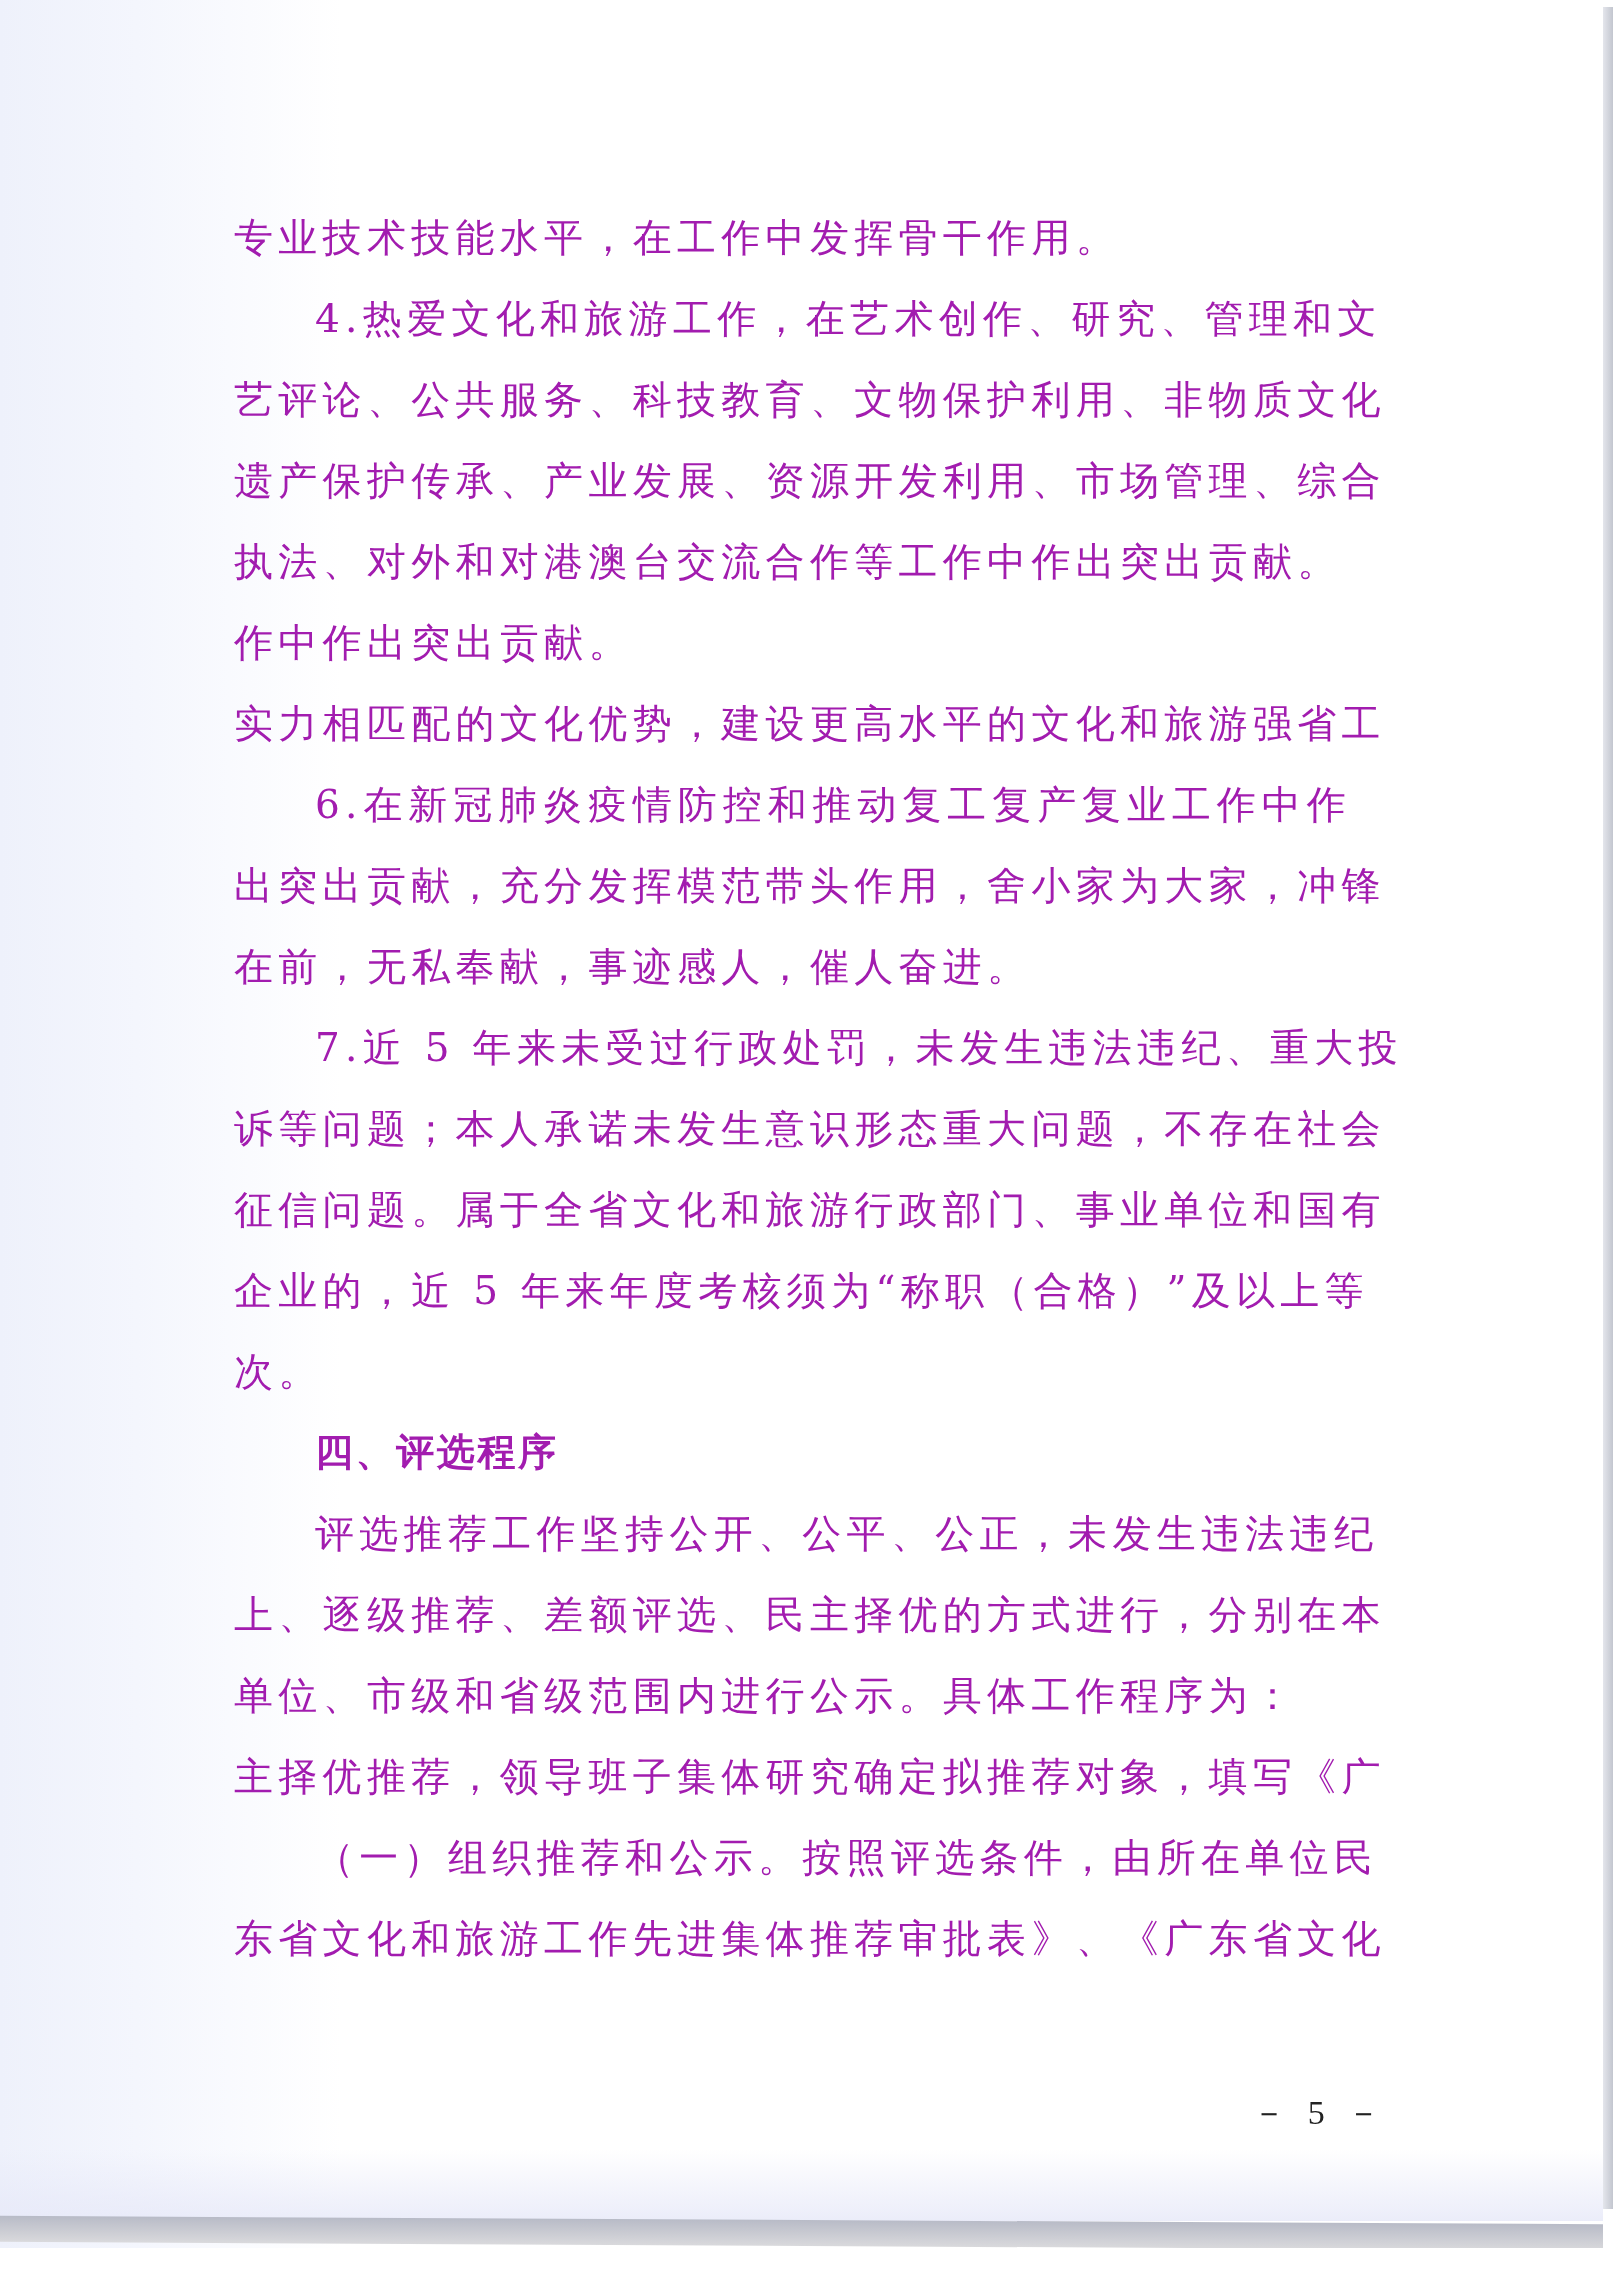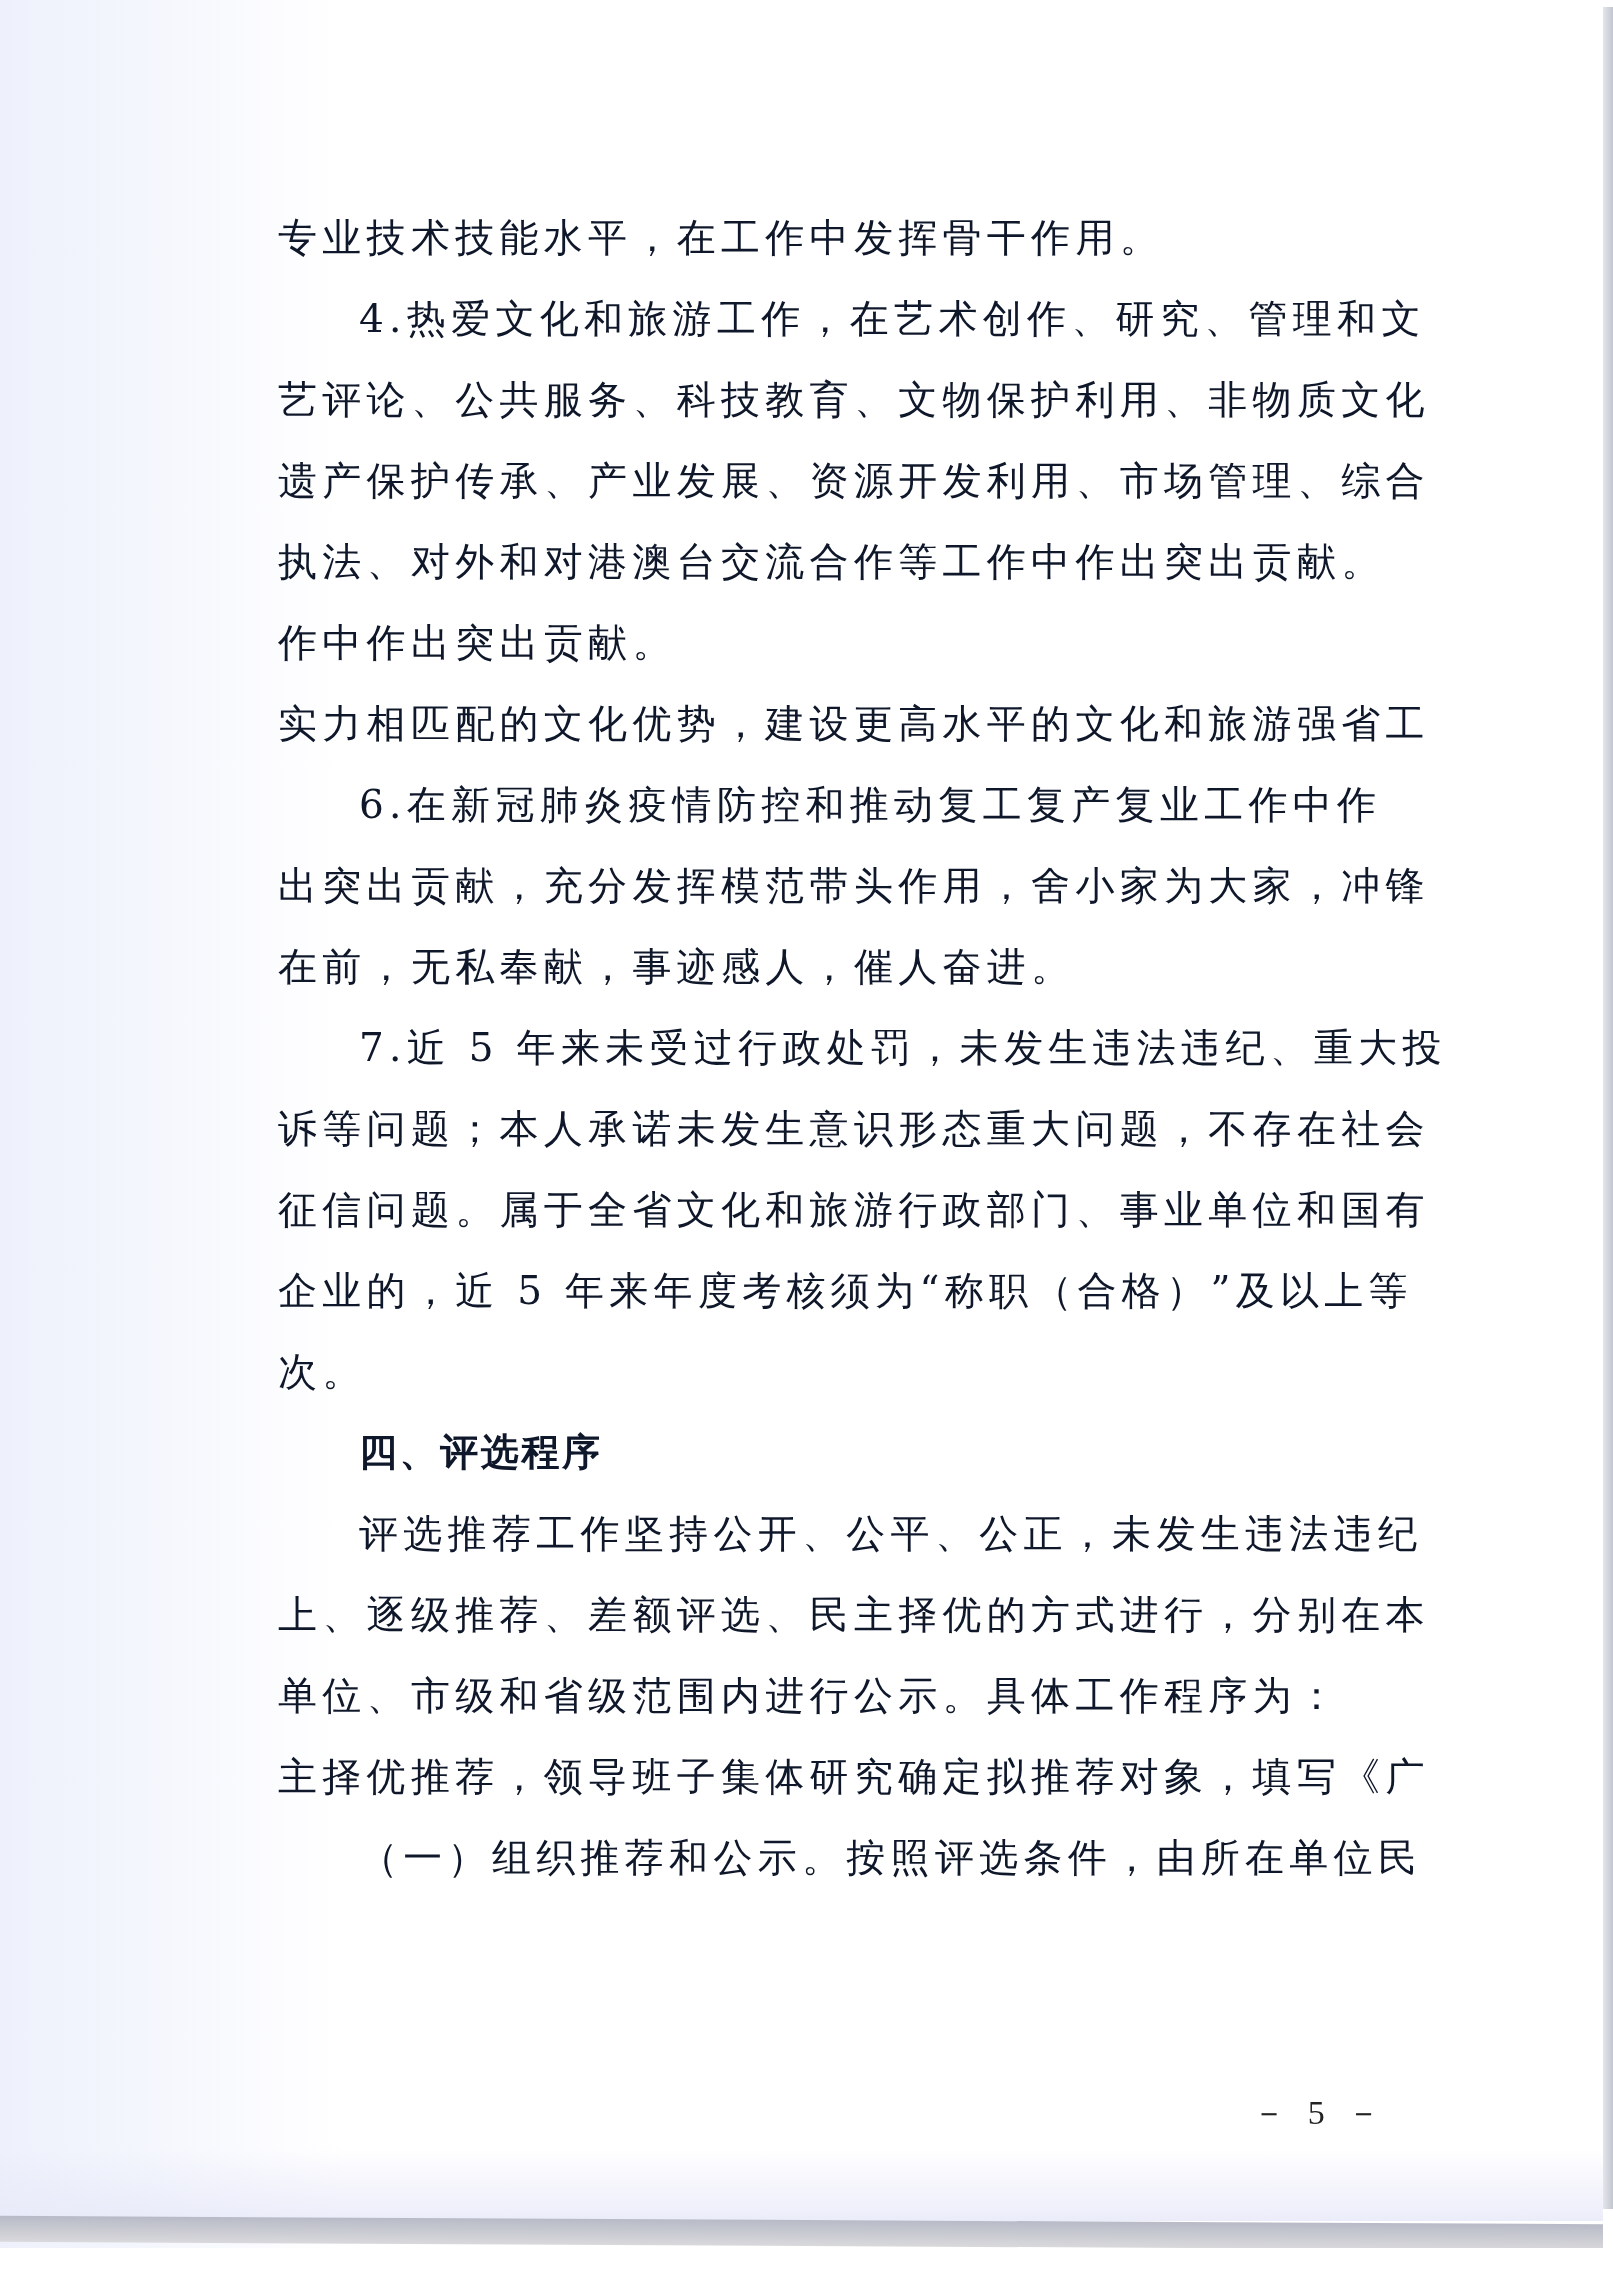--- a/index.html
+++ b/index.html
@@ -33,8 +33,8 @@
   }
   .line {
     font-size:39px; line-height:81px; height:81px;
-    color:#0f172a; letter-spacing:5.3px; white-space:nowrap;
-    text-align:justify; text-align-last:justify;margin-left:44px;
+    color:#a21caf; letter-spacing:5.3px; white-space:nowrap;
+    text-align:justify; text-align-last:justify;
   }
   .line.last { text-align-last:left; }
   .indent { padding-left:81px; }

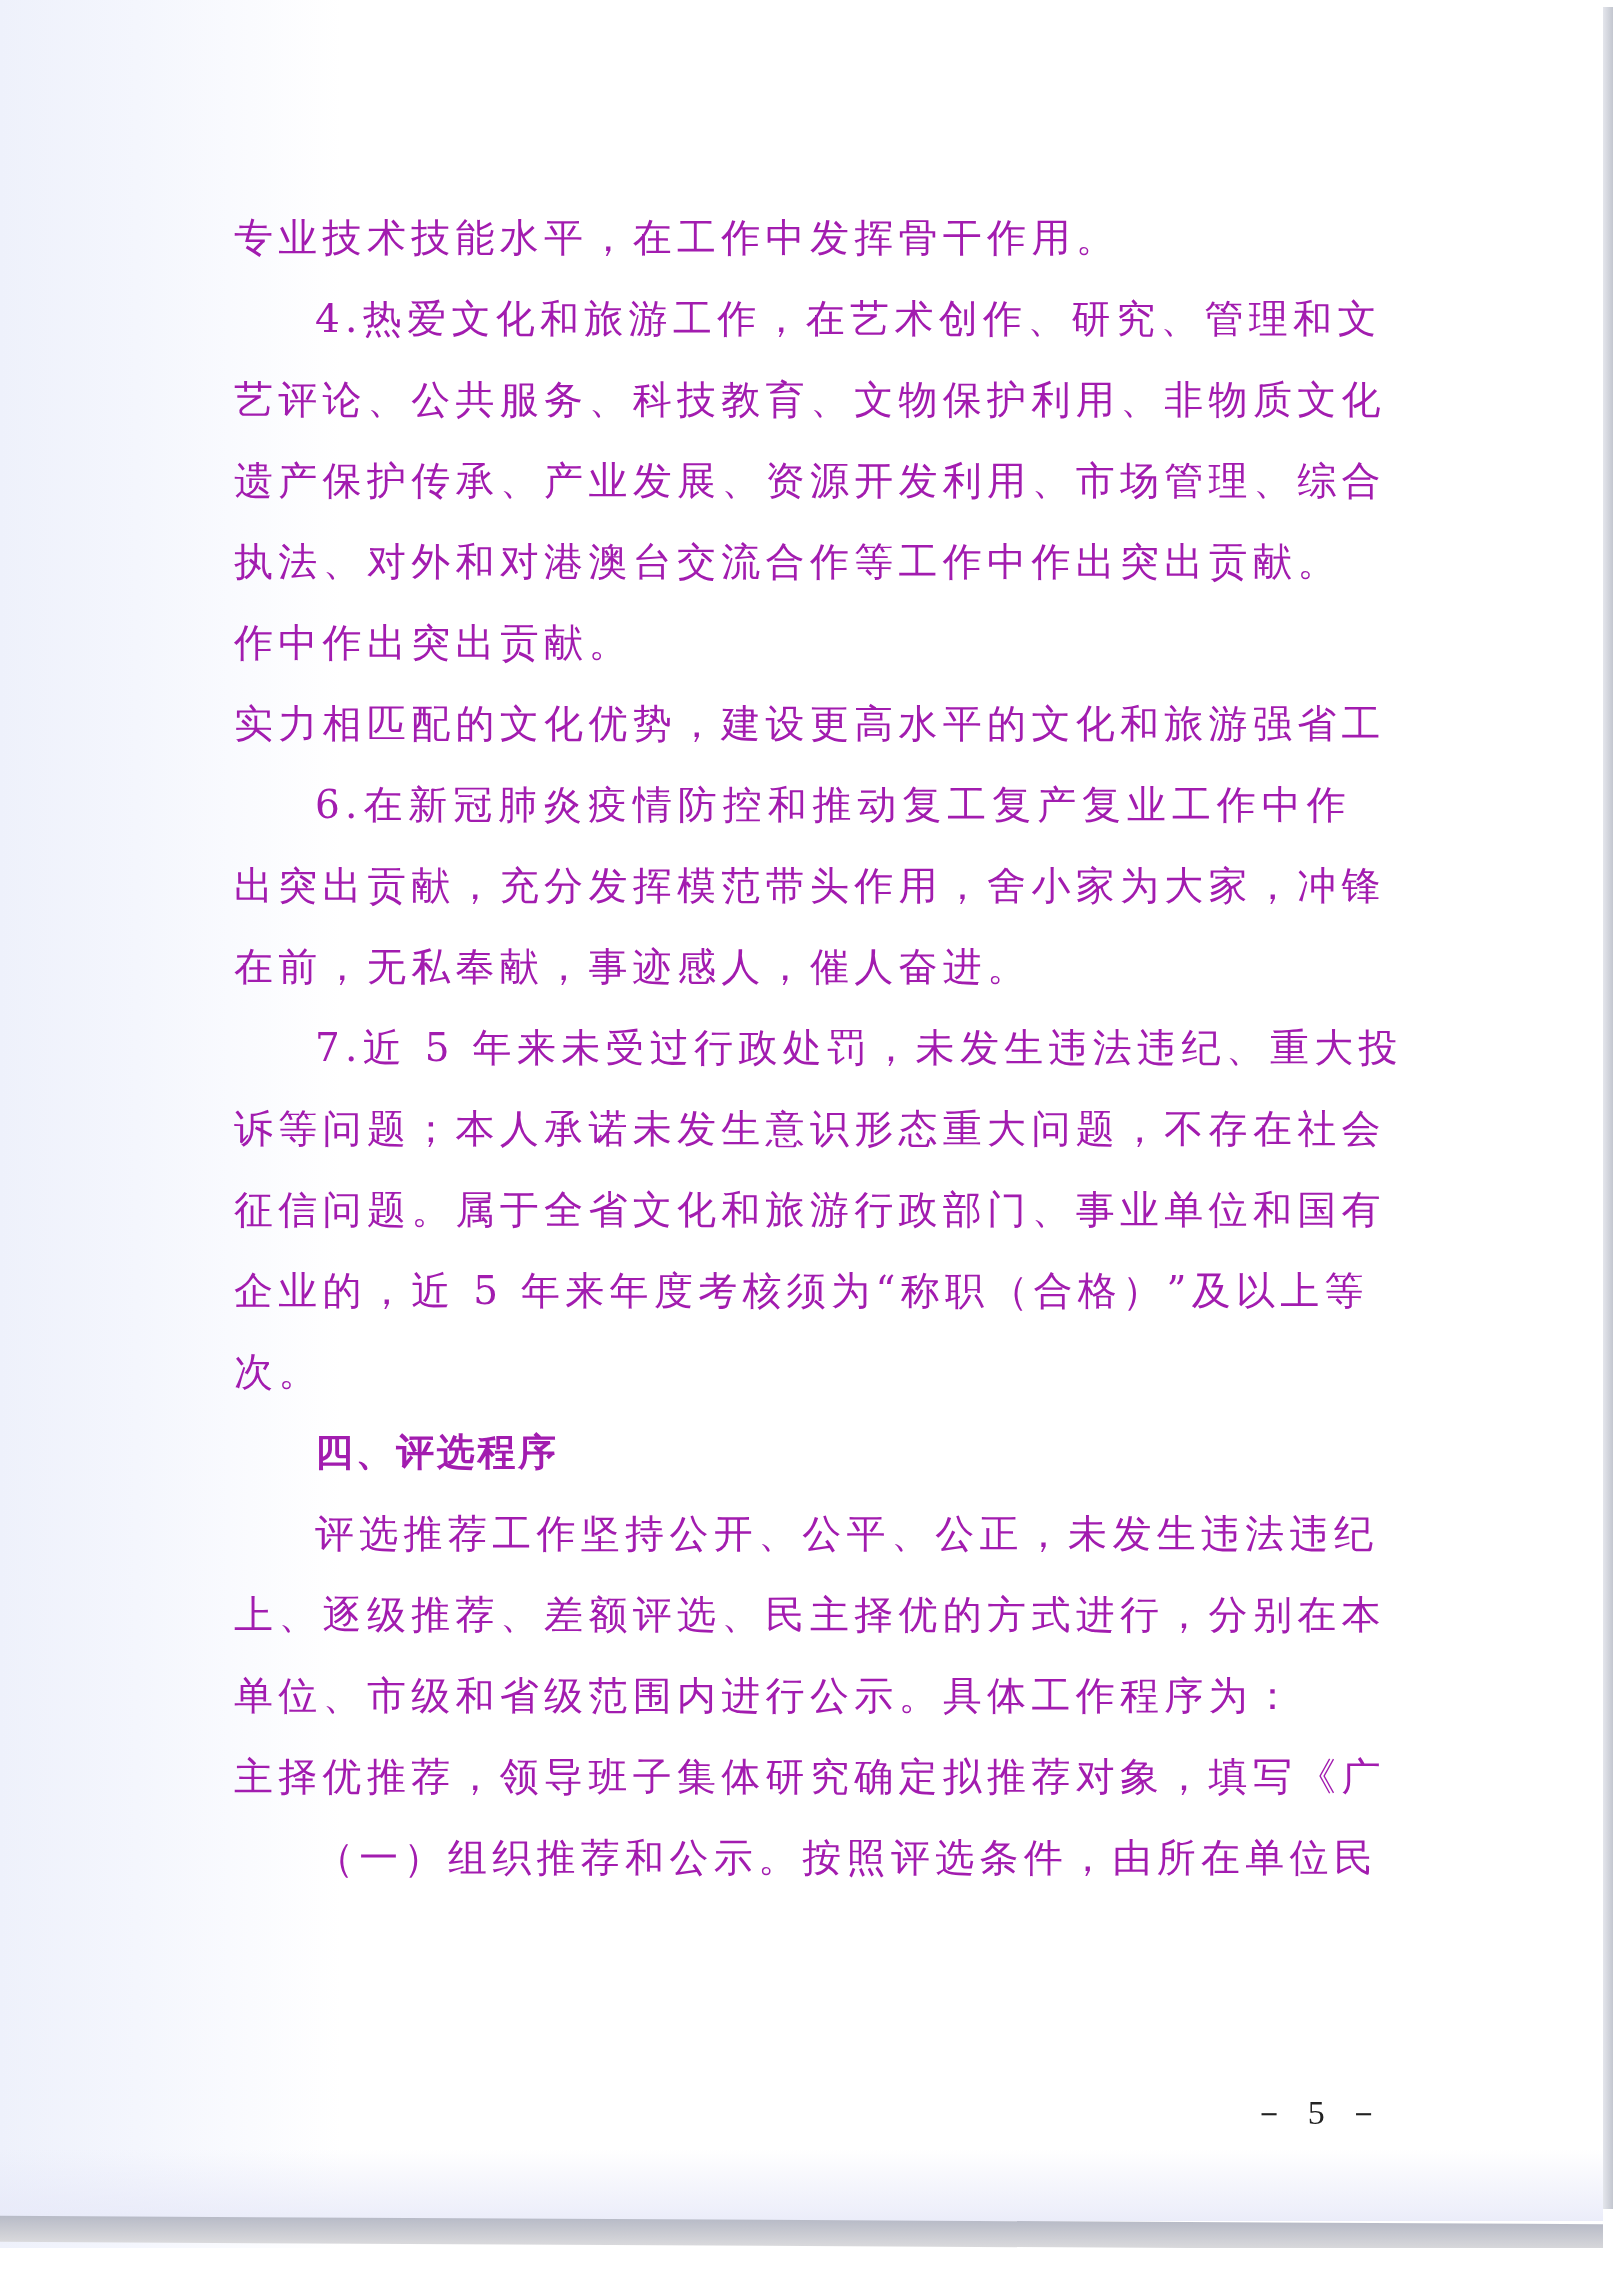--- a/index.html
+++ b/index.html
@@ -100,6 +100,7 @@
   <div>
     <div class="line">主择优推荐，领导班子集体研究确定拟推荐对象，填写《广</div>
     <div class="line indent">（一）组织推荐和公示。按照评选条件，由所在单位民</div>
+    <div class="line">东省文化和旅游工作先进集体推荐审批表》、《广东省文化</div>
   </div>
 </div>
 

